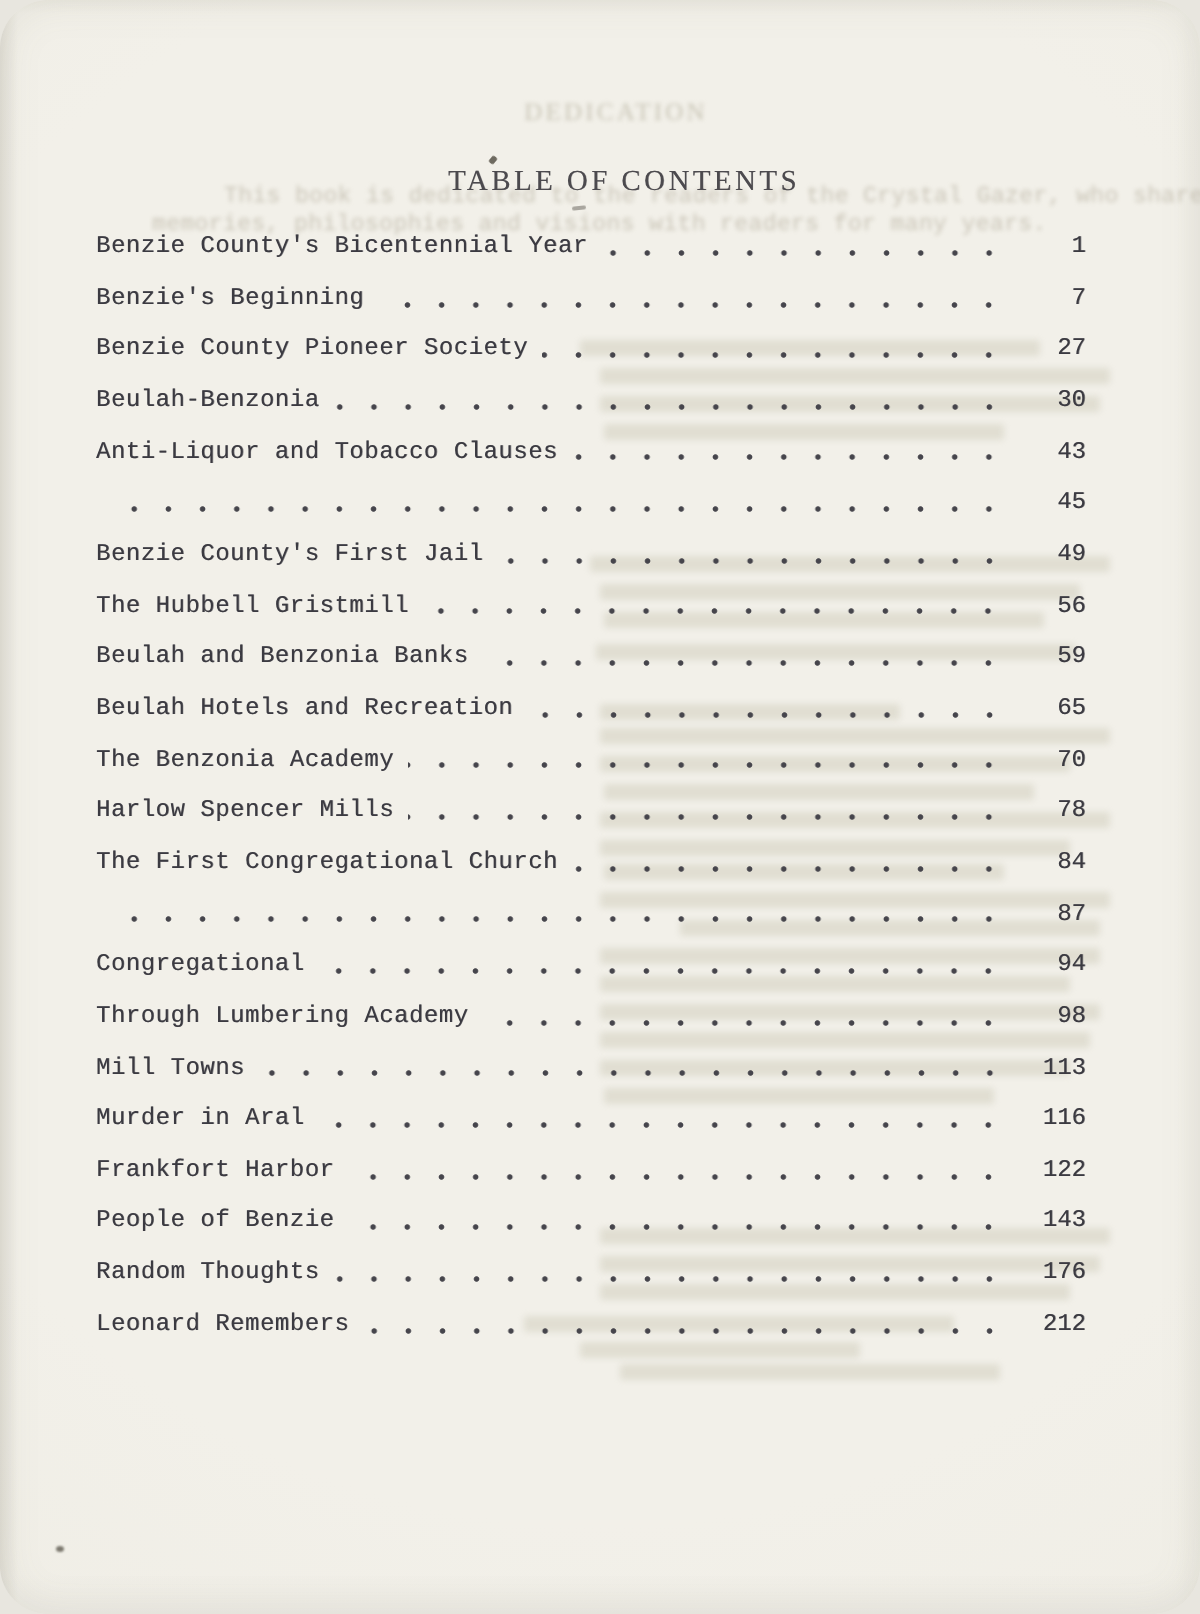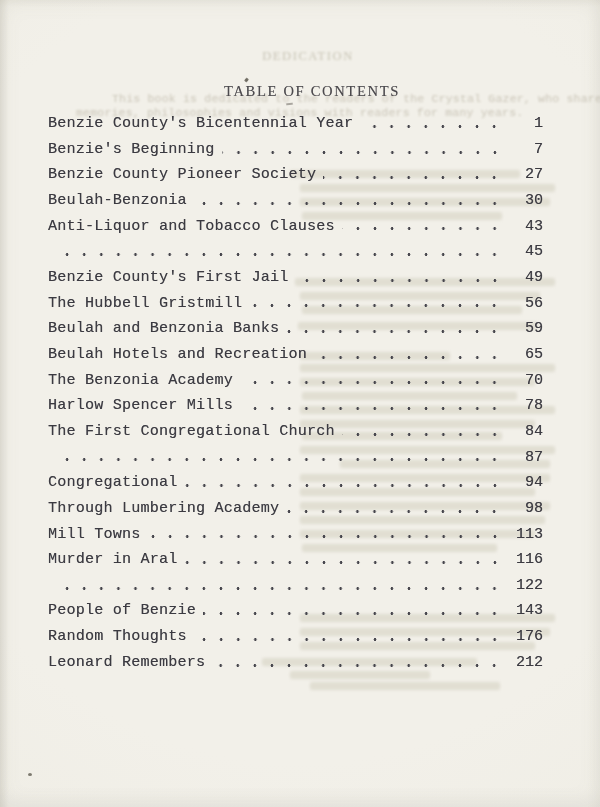--- a/index.html
+++ b/index.html
@@ -16,6 +16,7 @@
       linear-gradient(0deg, #eceae3 0px, rgba(236,234,227,0) 20px),
       radial-gradient(120% 90% at 50% 45%, #f2f0e9 55%, #edebe2 100%);
     box-shadow: inset 0 0 22px rgba(120,115,100,0.10);
+    border-radius: 24px;
   }
 
   

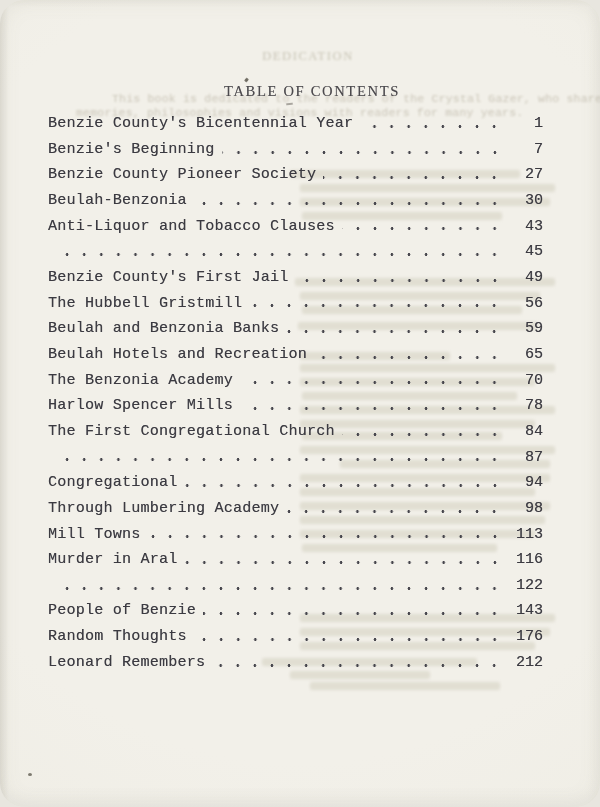--- a/index.html
+++ b/index.html
@@ -54,7 +54,7 @@
   .row{
     display:flex;align-items:baseline;
     height:25.66px;line-height:25.66px;
-    font-size:15px;color:#3b3a41;
+    font-size:12px;color:#3b3a41;
   }
   .label{
     white-space:nowrap;letter-spacing:0.25px;

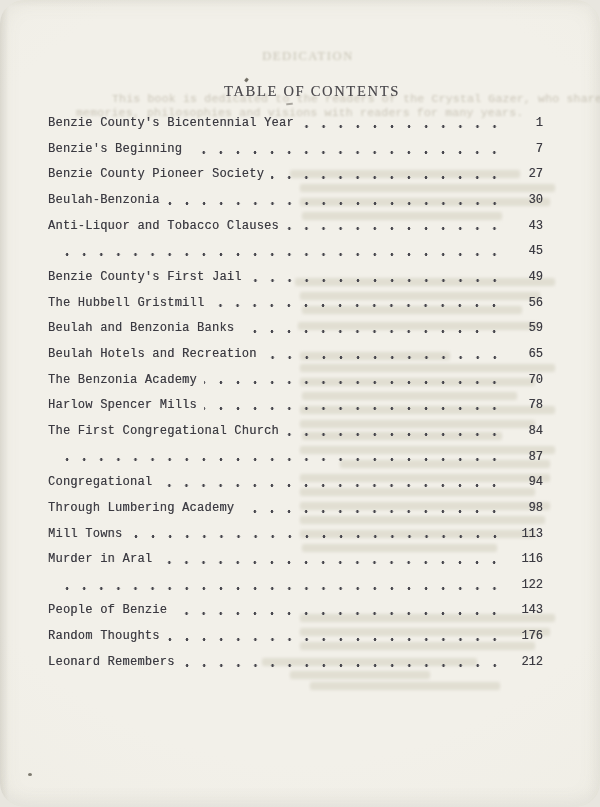--- a/index.html
+++ b/index.html
@@ -230,6 +230,7 @@
     </div>
 
     <div class="row">
+      <span class="label">Frankfort Harbor</span>
       <span class="leader"></span>
       <span class="num">122</span>
     </div>

